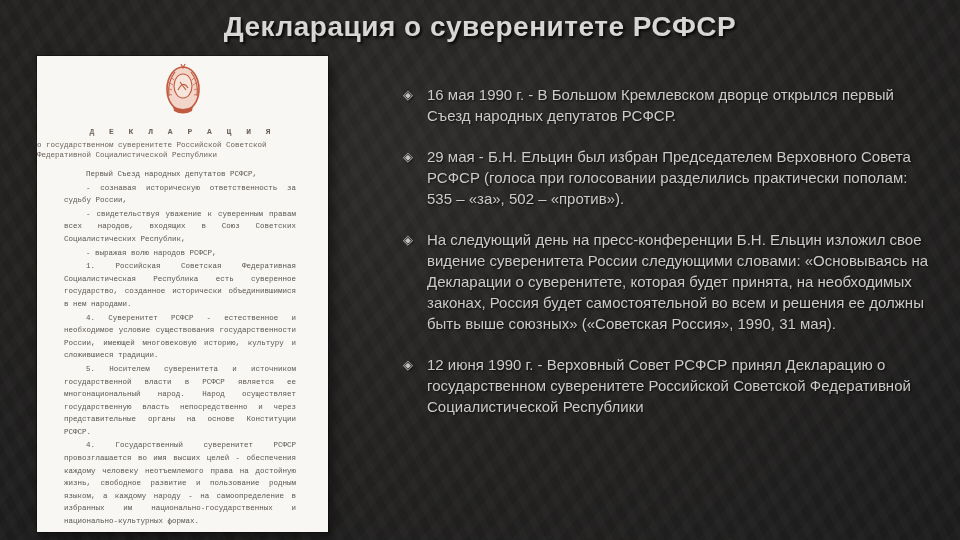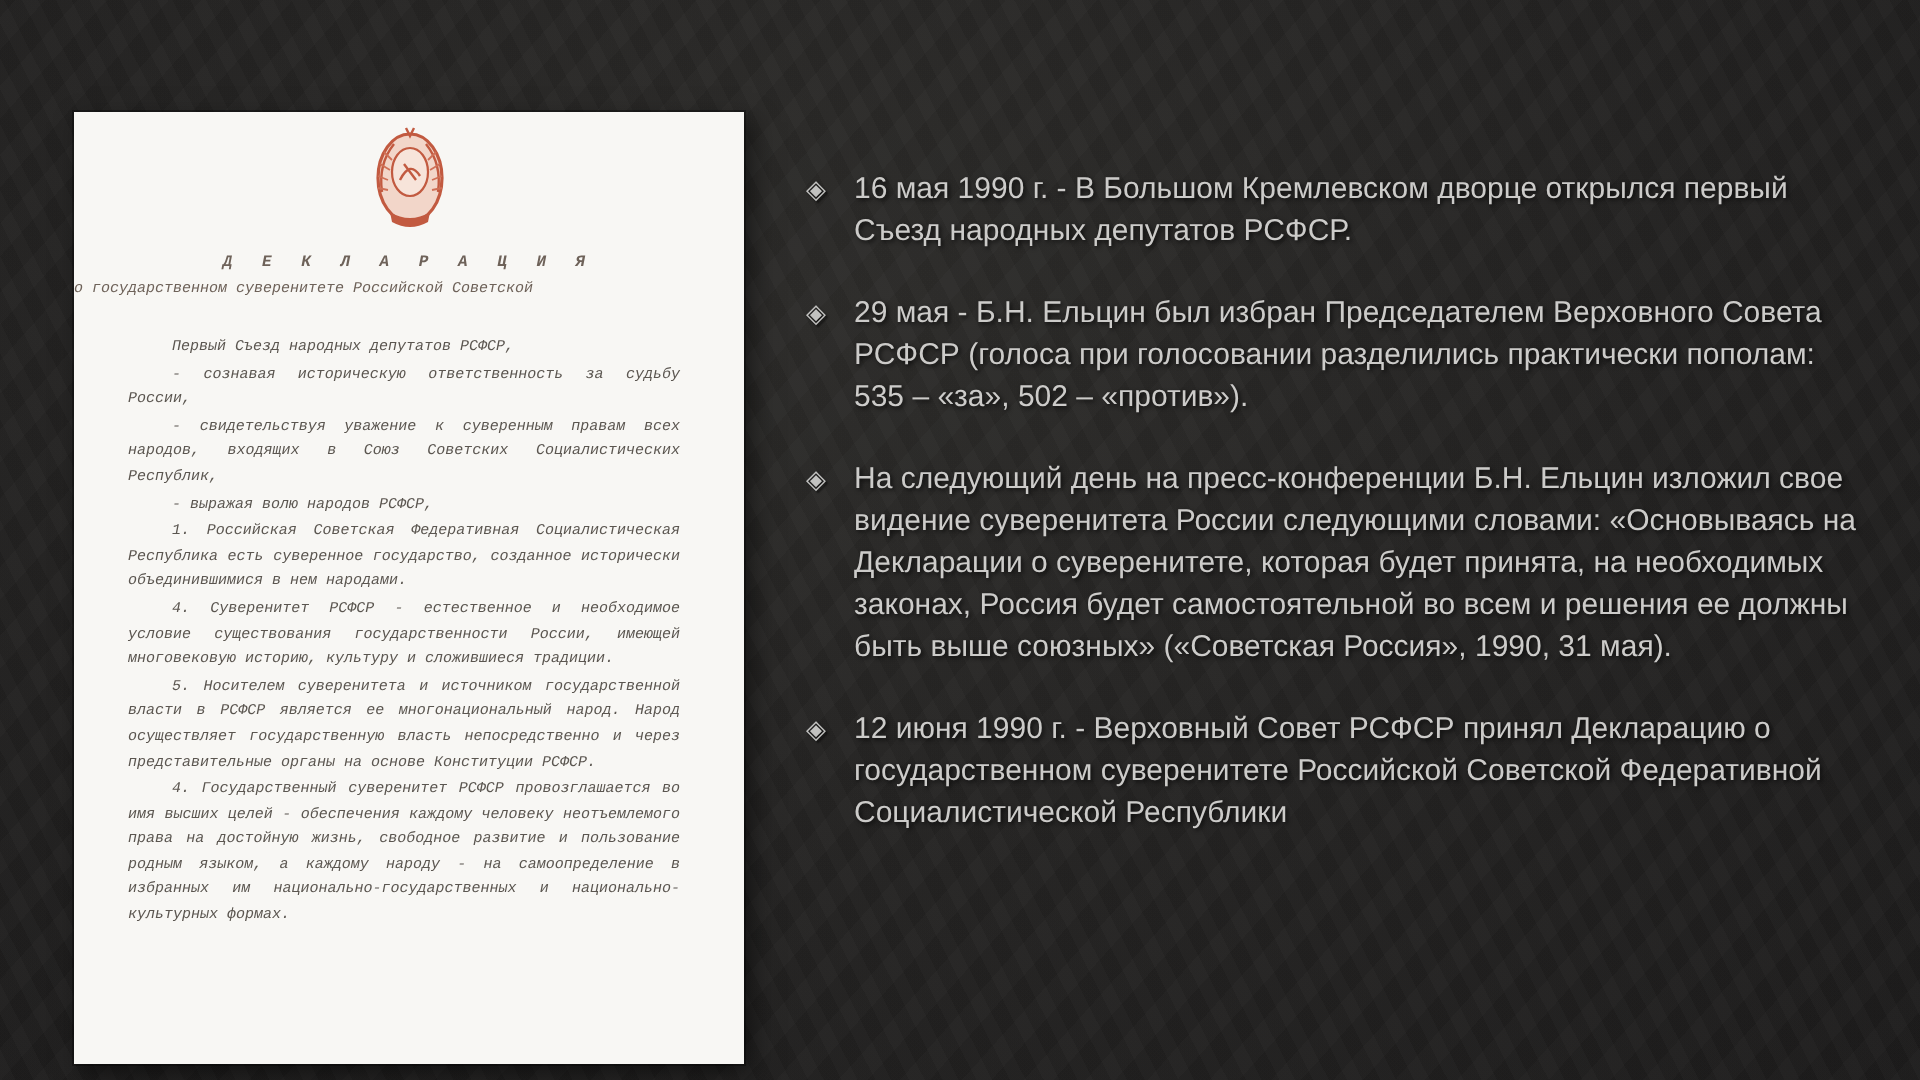--- a/index.html
+++ b/index.html
@@ -65,6 +65,7 @@
 
 <div class="slide">
 
+  <div class="title">Декларация о суверенитете РСФСР</div>
 
   <div class="page">
     <span class="emblem">

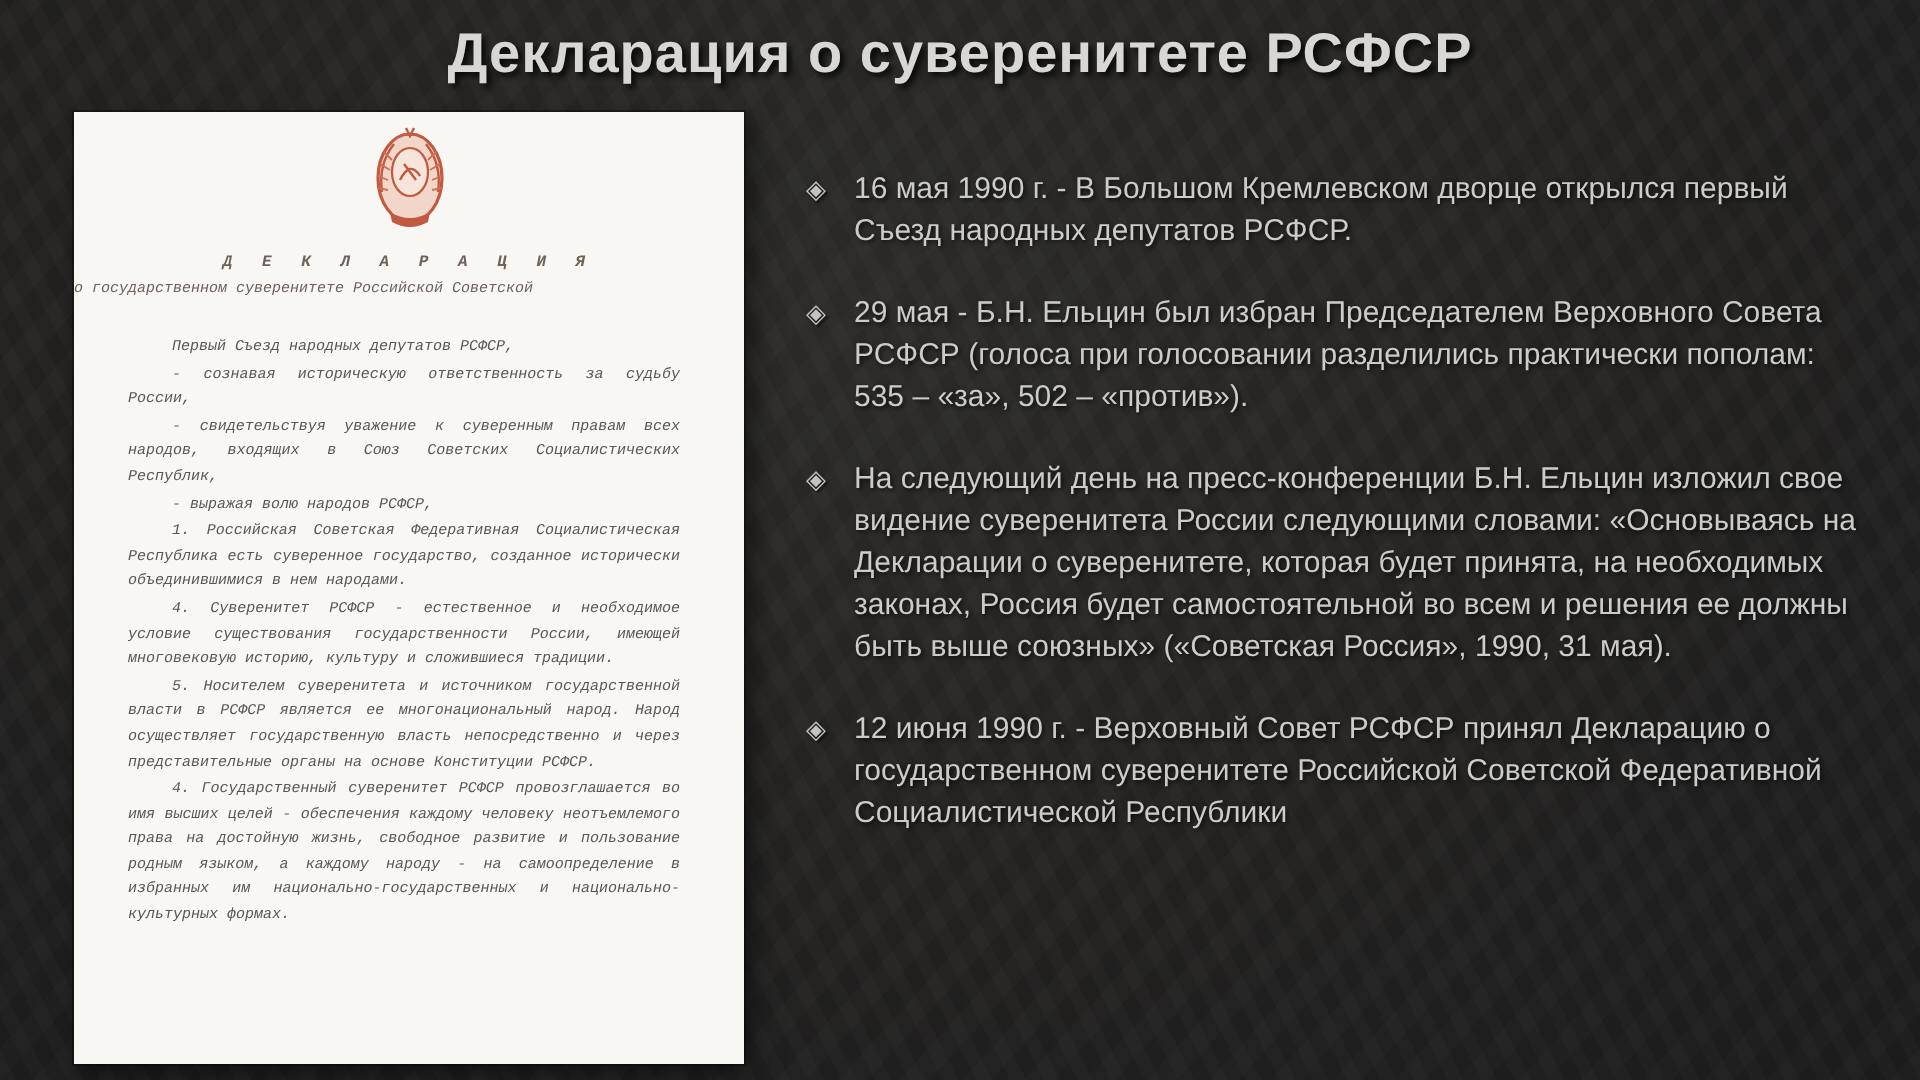--- a/index.html
+++ b/index.html
@@ -21,10 +21,9 @@
   }
   
   .page{
-    position:absolute;left:37px;top:56px;width:335px;height:476px;
+    position:absolute;left:37px;top:56px;width:291px;height:476px;
     background:#f8f7f4;z-index:1;
     box-shadow:0 0 0 1px rgba(0,0,0,0.3), 4px 5px 12px rgba(0,0,0,0.5);
-    font-style:italic;
   }
   .emblem{position:absolute;top:6px;left:50%;transform:translateX(-50%);}
   .doc-heading{

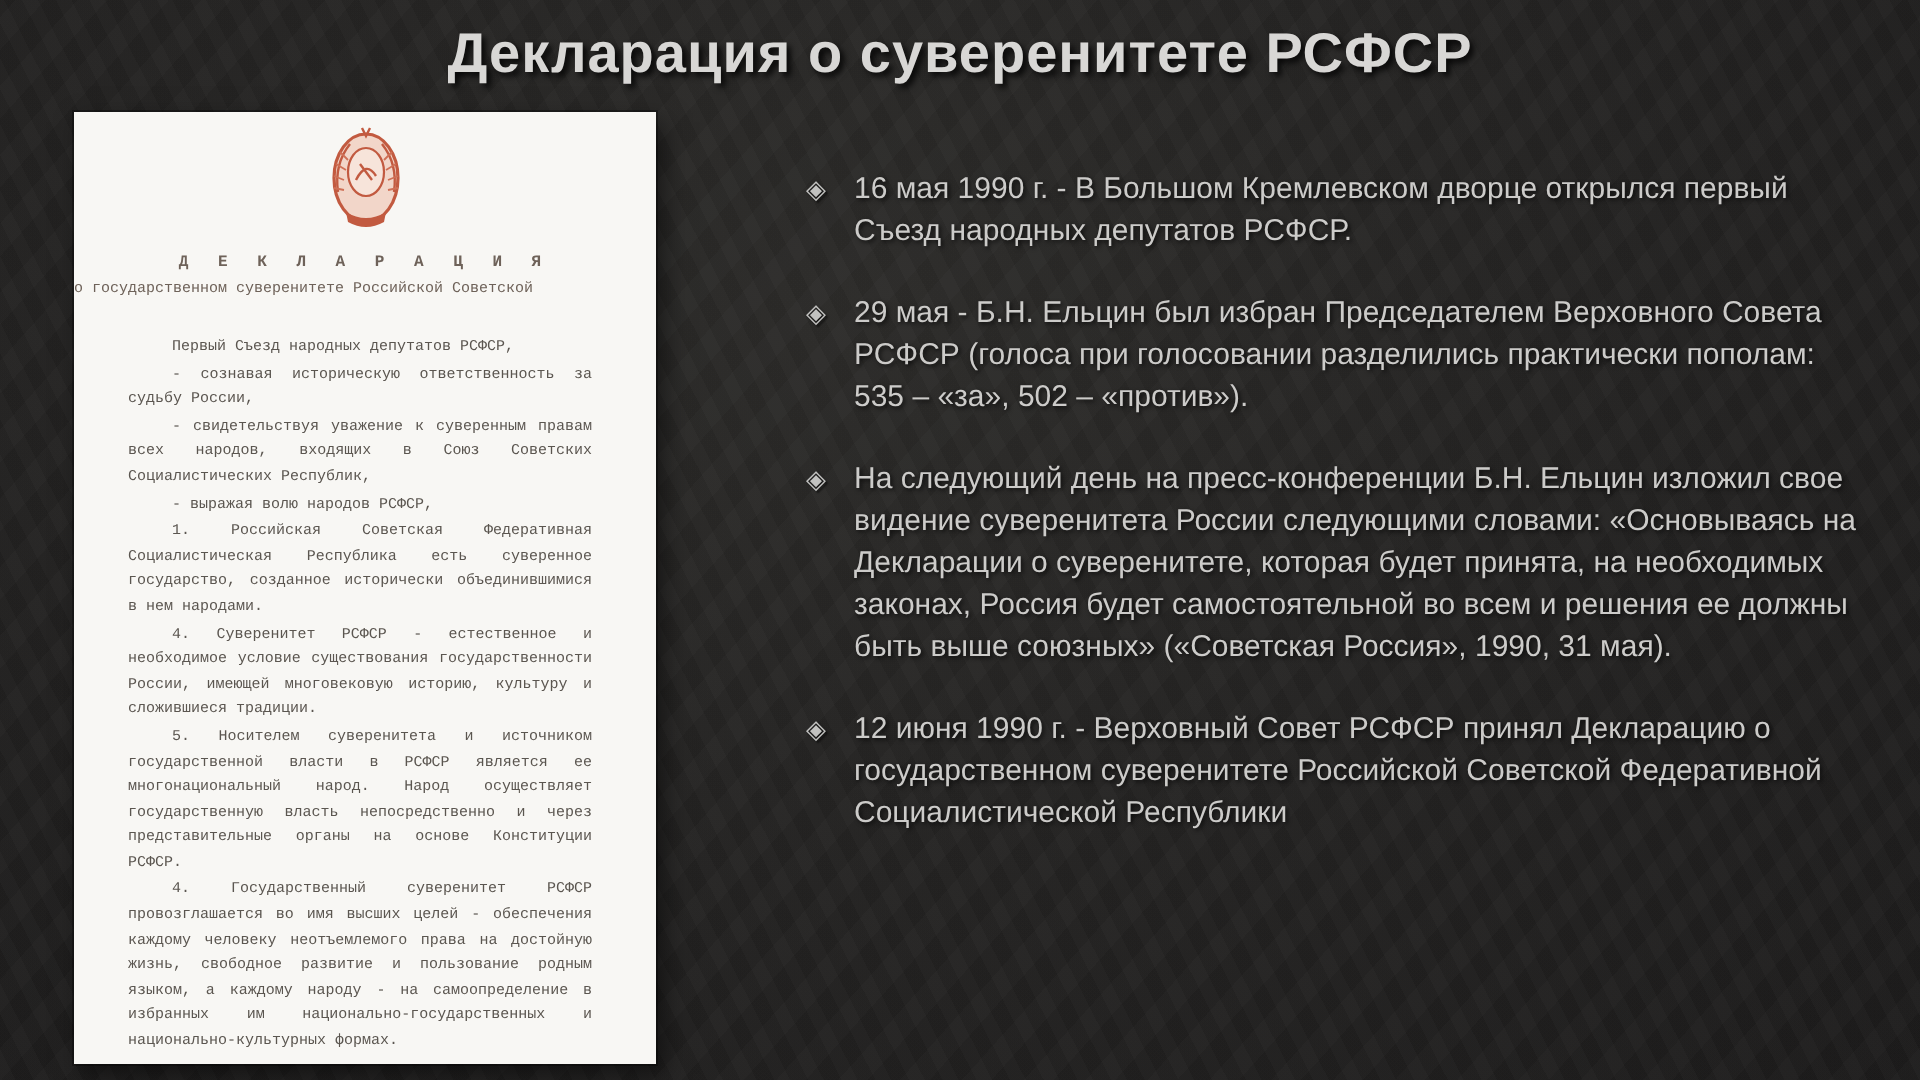--- a/index.html
+++ b/index.html
@@ -81,6 +81,7 @@
     <div class="doc-heading">Д Е К Л А Р А Ц И Я</div>
     <div class="doc-subheading">
       <div>о государственном суверенитете Российской Советской</div>
+      <div>Федеративной Социалистической Республики</div>
     </div>
     <div class="doc-body">
       <p>Первый Съезд народных депутатов РСФСР,</p>

